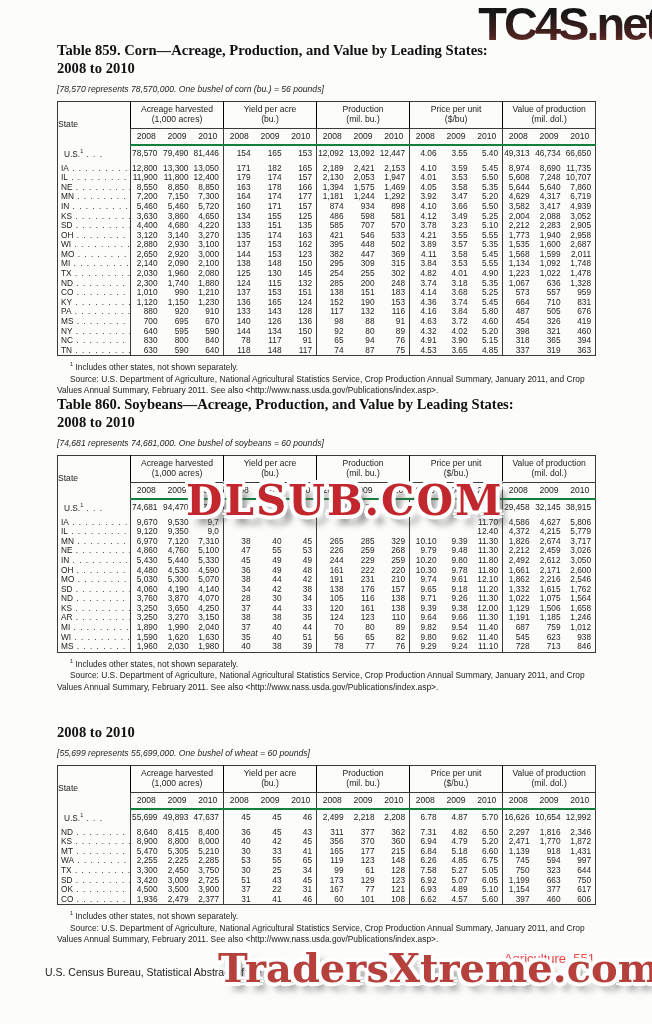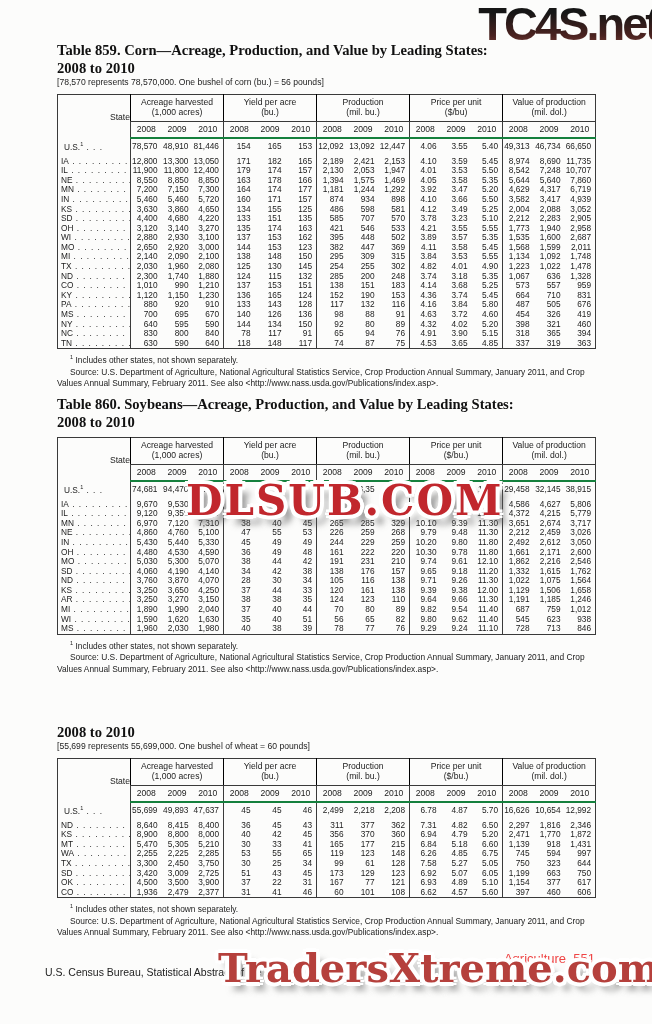--- a/index.html
+++ b/index.html
@@ -10,7 +10,7 @@
 
   .t-title{margin:0;font-family:"Liberation Serif",serif;font-weight:bold;
            font-size:14.6px;line-height:17.5px;color:#111;}
-  .t-note{font-size:8.6px;line-height:11px;color:#222;}
+  .t-note{margin-top:7px;font-size:8.6px;line-height:11px;color:#222;font-style:italic;}
 
   table.stats{border-collapse:collapse;table-layout:fixed;width:538px;margin-top:6px;
               border:1px solid #3a3a3a;}

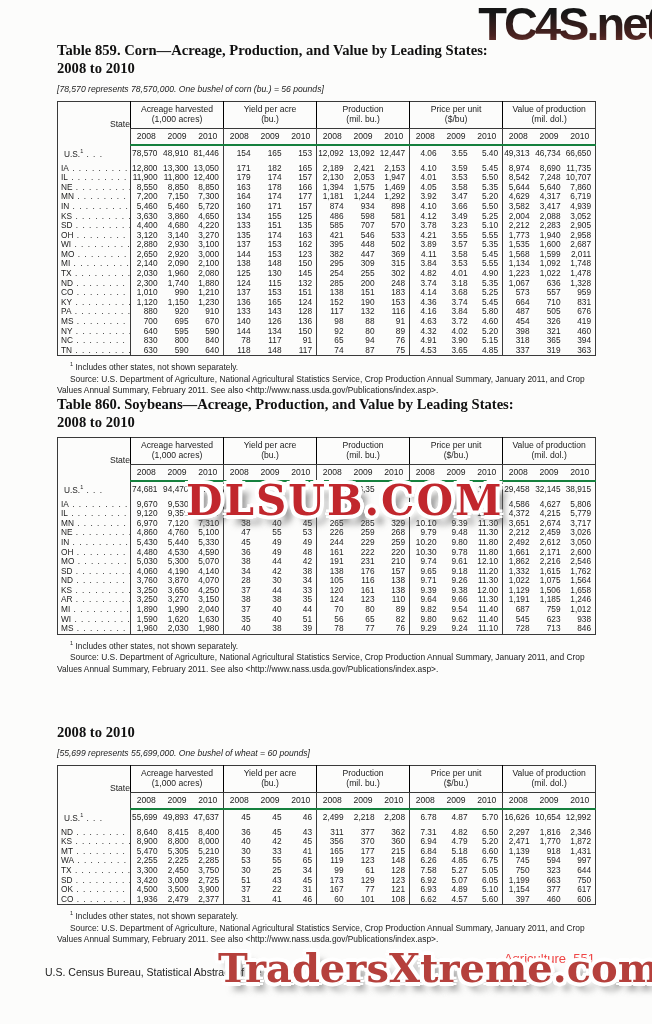--- a/index.html
+++ b/index.html
@@ -16,7 +16,7 @@
               border:1px solid #3a3a3a;}
   .stats th,.stats td{padding:0;font-weight:normal;color:#1b1b1b;}
   .c-state{width:73px;} .c-num{width:31px;}
-  th.state-h{font-size:8.6px;text-align:right;vertical-align:middle;}
+  th.state-h{font-size:8.6px;text-align:left;vertical-align:middle;}
   th.grp{border-left:1px solid #000000;border-bottom:1px solid #3a3a3a;
          text-align:center;font-size:8.6px;line-height:9.6px;padding:3px 1px 4px;}
   tr.years th{font-size:8.6px;text-align:center;padding:2px 0 3px;border-bottom:2px solid #15803d;}

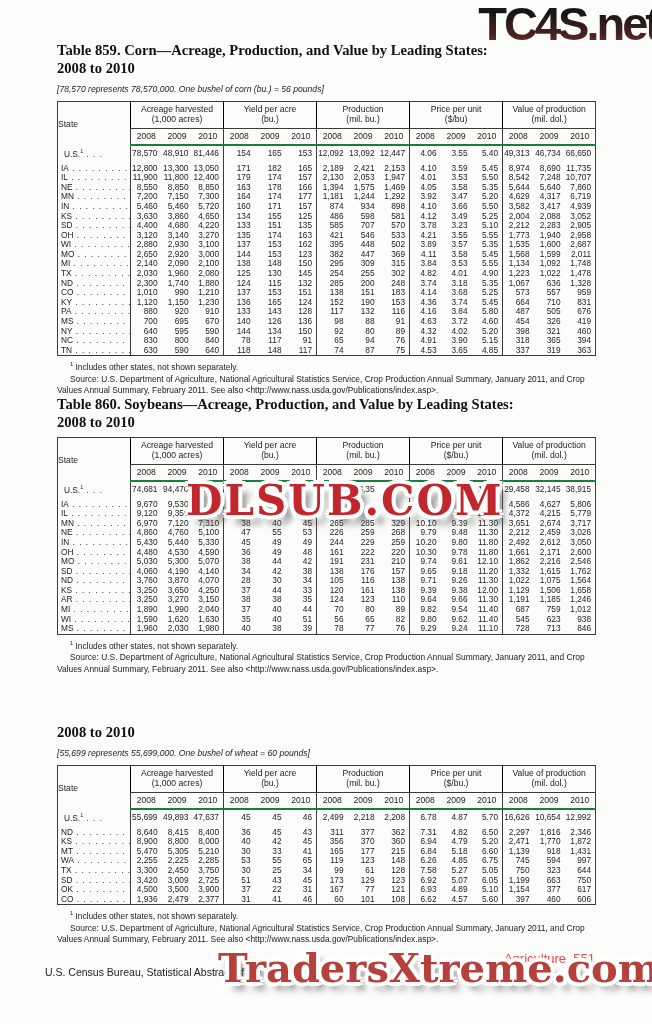--- a/index.html
+++ b/index.html
@@ -120,7 +120,7 @@
           <tr class="us">
             <td class="state">U.S.<sup>1</sup><span class="dots"> . . .</span></td>
             <td class="num gb">78,570</td>
-            <td class="num">48,910</td>
+            <td class="num">79,490</td>
             <td class="num">81,446</td>
             <td class="num gb">154</td>
             <td class="num">165</td>

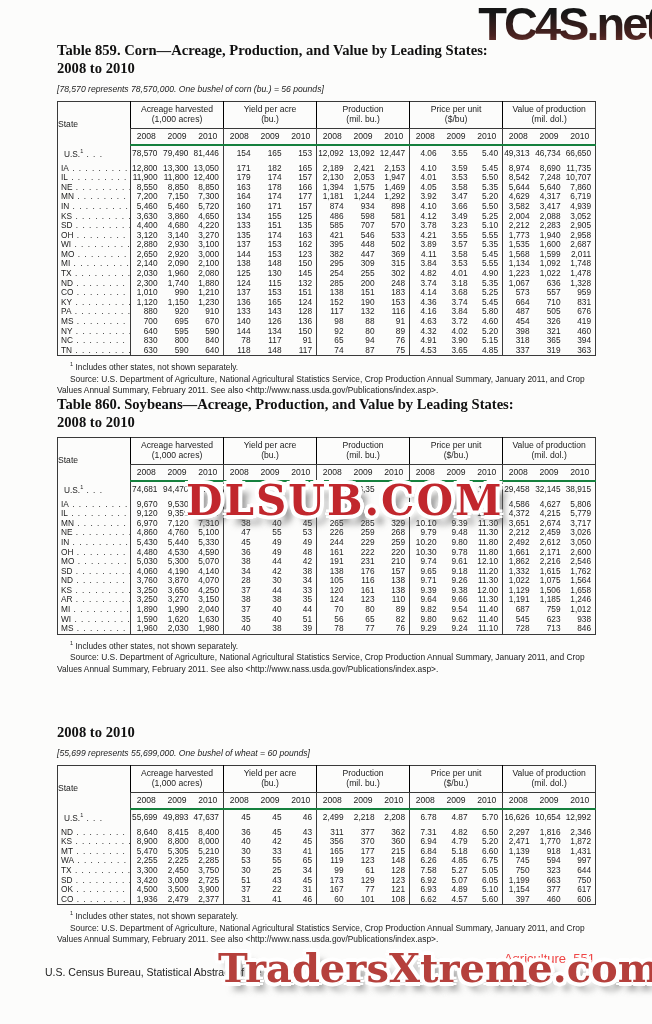--- a/index.html
+++ b/index.html
@@ -167,7 +167,7 @@
             <td class="num gb">4.01</td>
             <td class="num">3.53</td>
             <td class="num">5.50</td>
-            <td class="num gb">8,542</td>
+            <td class="num gb">5,608</td>
             <td class="num">7,248</td>
             <td class="num">10,707</td>
           </tr>

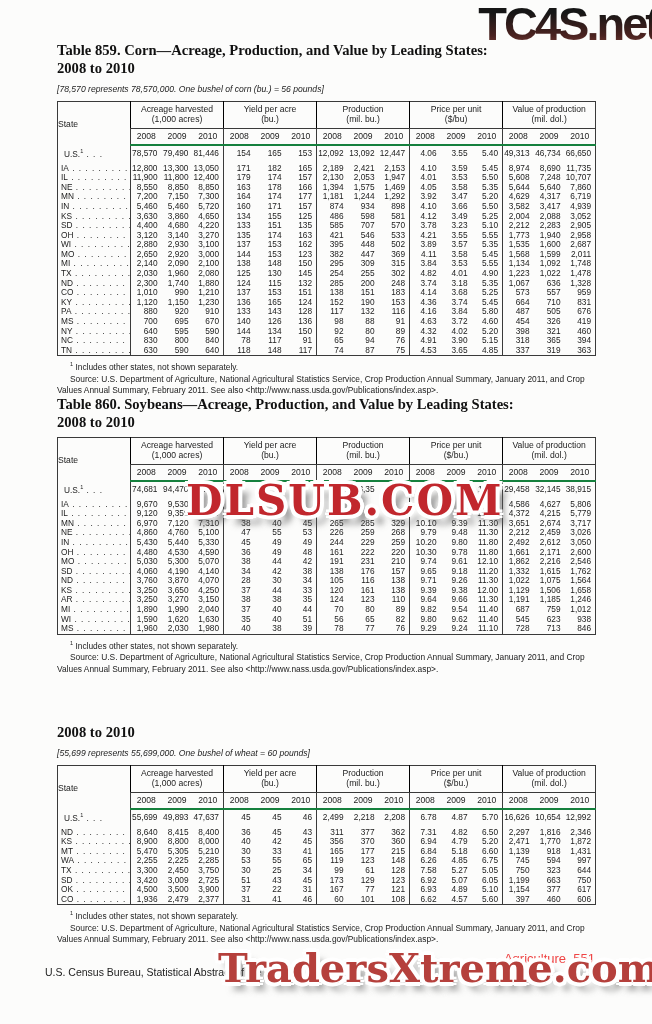--- a/index.html
+++ b/index.html
@@ -505,6 +505,7 @@
 
   <section class="content-col" id="sec-1">
     <h2 class="t-title"><span>Table 860. Soybeans—Acreage, Production, and Value by Leading States:</span><br><span>2008 to 2010</span></h2>
+    <div class="t-note">[74,681 represents 74,681,000. One bushel of soybeans = 60 pounds]</div>
     <table class="stats">
       <colgroup>
           <col class="c-state">

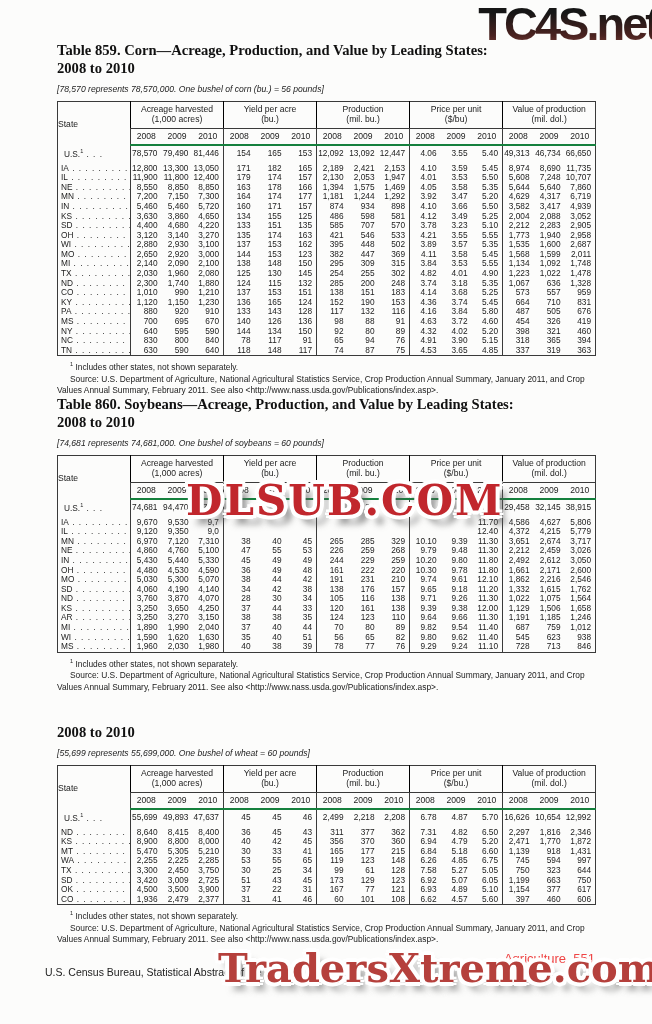--- a/index.html
+++ b/index.html
@@ -622,7 +622,7 @@
             <td class="num gb">10.10</td>
             <td class="num">9.39</td>
             <td class="num">11.30</td>
-            <td class="num gb">3,651</td>
+            <td class="num gb">1,826</td>
             <td class="num">2,674</td>
             <td class="num">3,717</td>
           </tr>

